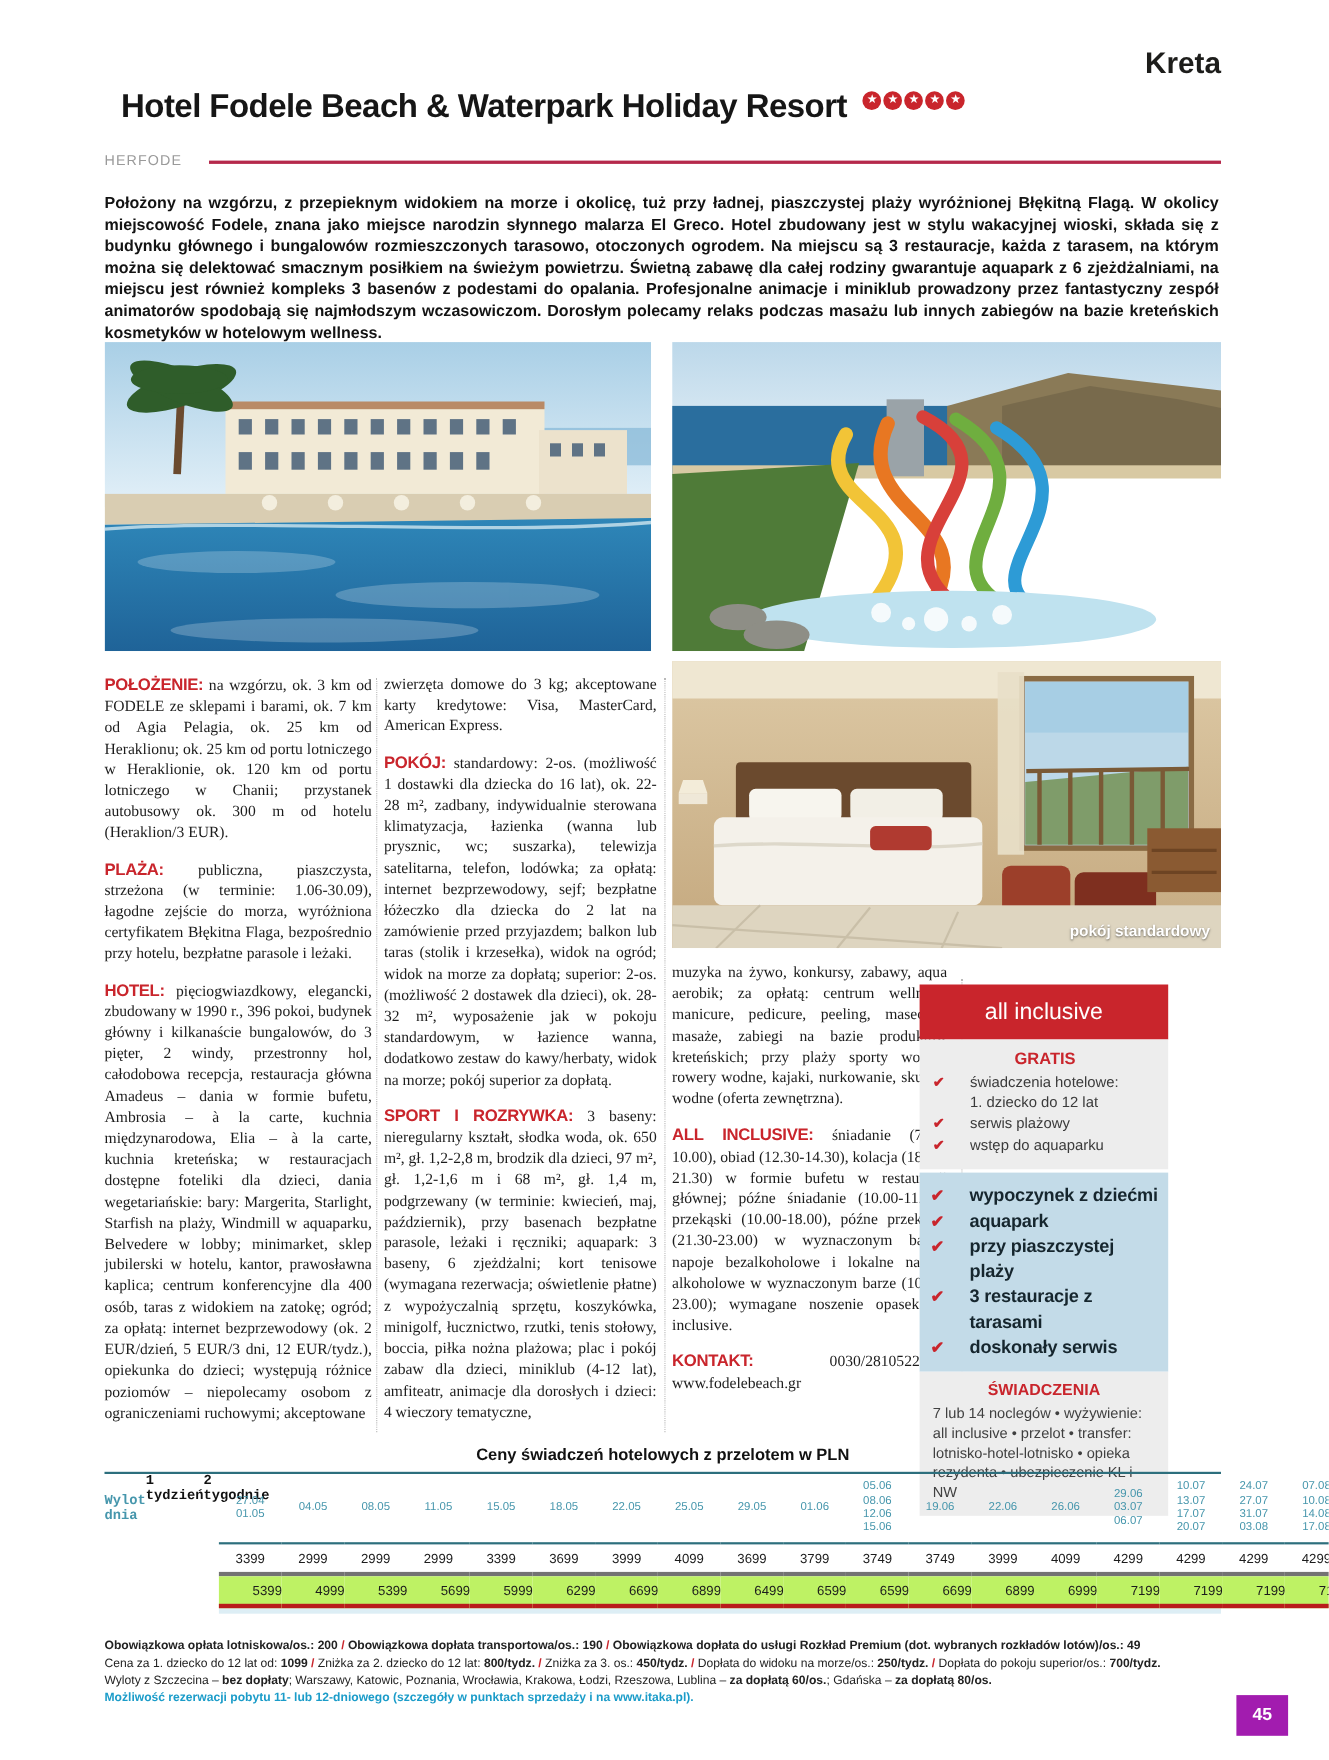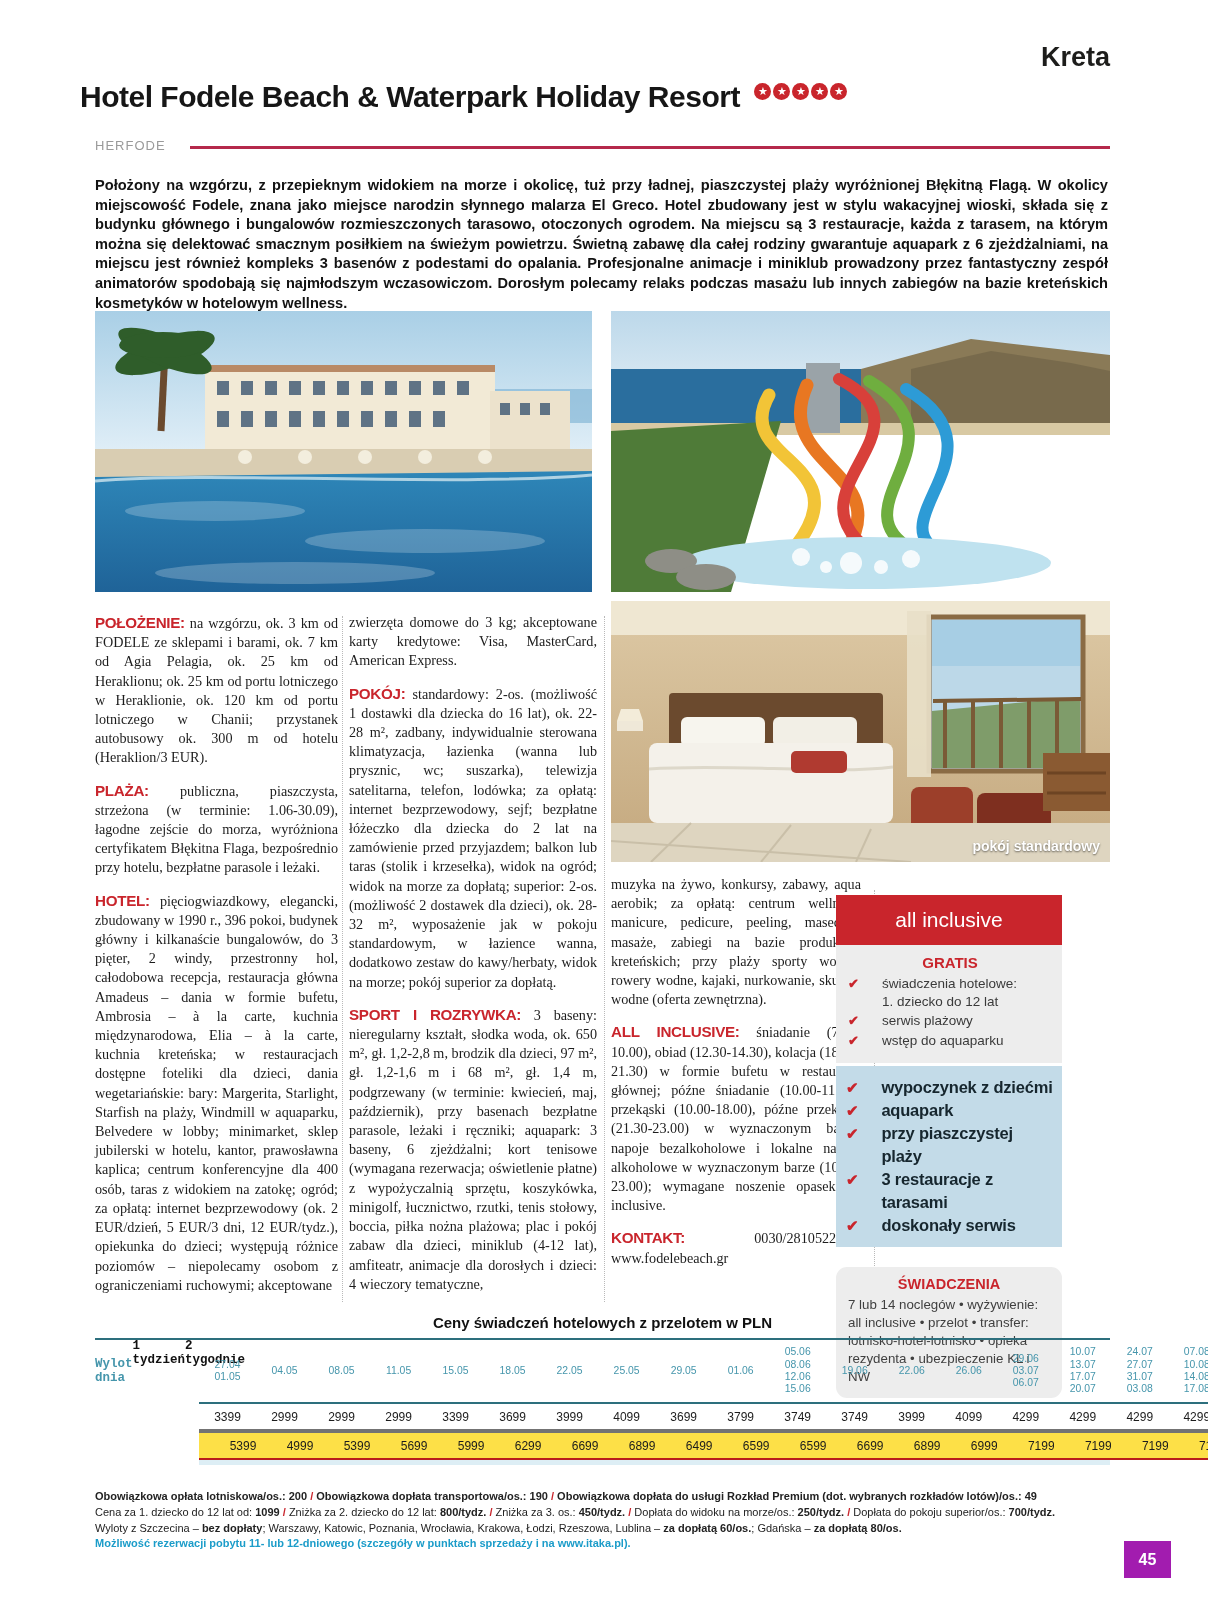--- a/index.html
+++ b/index.html
@@ -7,7 +7,7 @@
         font-family:"Liberation Sans",sans-serif;color:#231f20;}
   
   .region{position:absolute;top:42px;right:98px;font-size:27px;font-weight:bold;color:#1d1d1b;}
-  .title-row{position:absolute;left:80px;top:80px;width:1015px;white-space:nowrap;}
+  .title-row{position:absolute;left:110px;top:80px;width:1015px;white-space:nowrap;}
   .hotel-title{font-size:30px;font-weight:bold;color:#161616;letter-spacing:-0.5px;}
   .stars{display:inline-block;margin-left:8px;vertical-align:12px;}
   .star{display:inline-block;width:17px;height:17px;margin-left:2px;border-radius:50%;

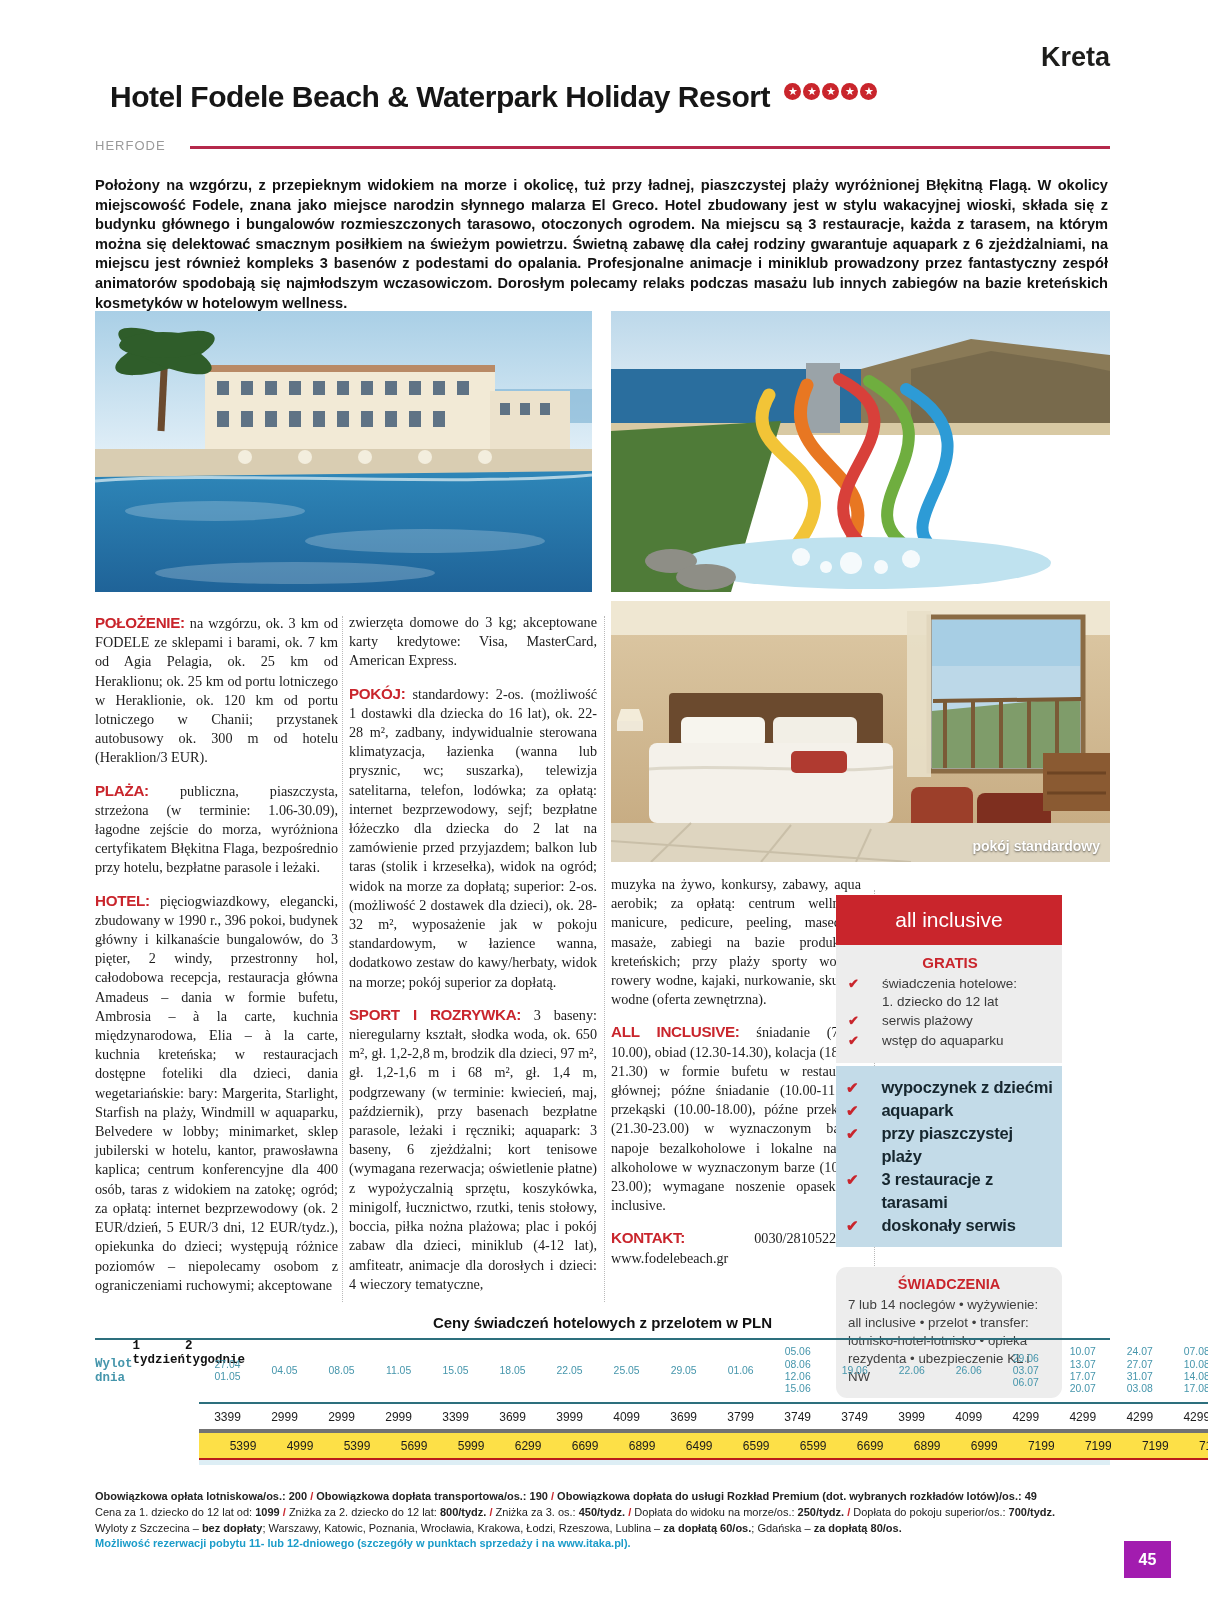--- a/index.html
+++ b/index.html
@@ -42,7 +42,7 @@
   .blue-box .check-item{font-size:16.5px;line-height:23px;font-weight:bold;color:#16262e;
                         letter-spacing:-0.2px;margin-bottom:0;}
   .blue-box .check-item .chk{font-size:15px;}
-  .sw-box{background:#ededed;margin-top:20px;padding:9px 12px 12px 12px;border-radius:11px;}
+  .sw-box{background:#ededed;padding:9px 12px 12px 12px;}
   .sw-title{color:#c9252c;font-weight:bold;font-size:14.5px;text-align:center;margin-bottom:4px;}
   .sw-text{font-size:13.3px;line-height:18px;color:#404040;}
   

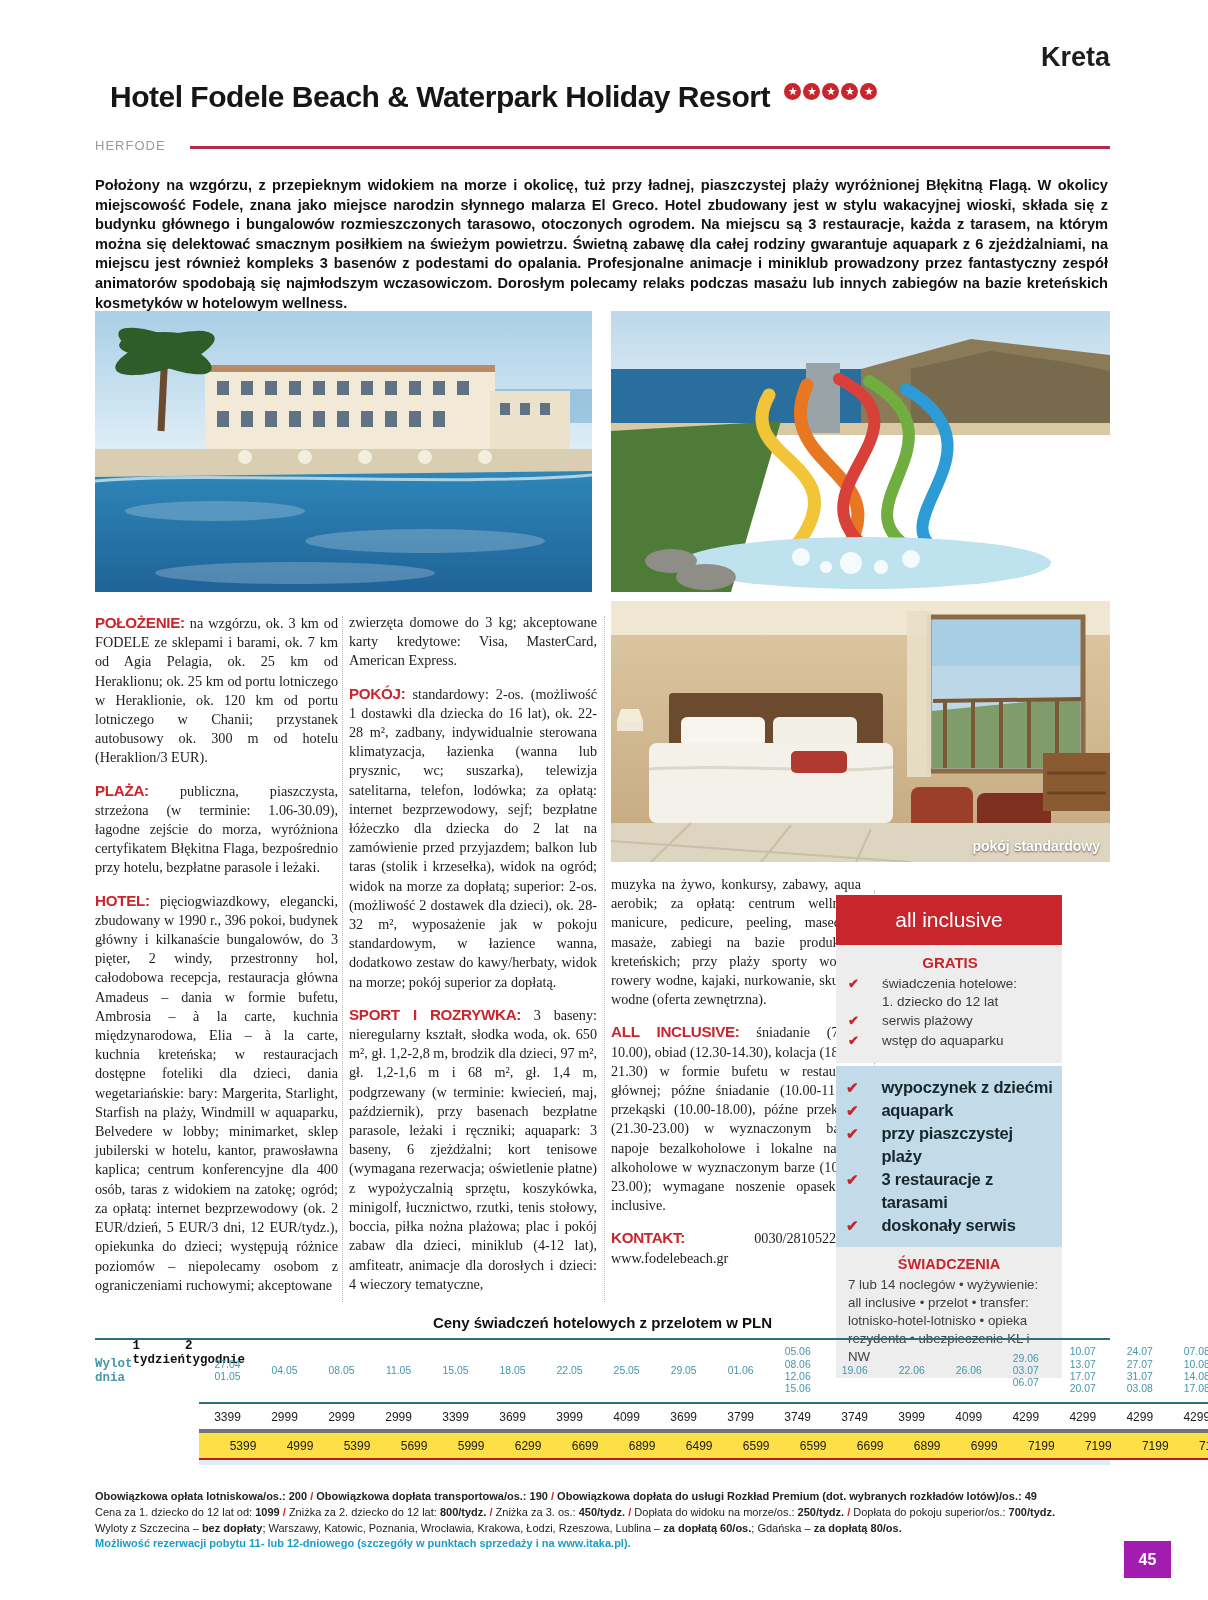--- a/index.html
+++ b/index.html
@@ -60,7 +60,7 @@
   .w1cell{height:25px;display:flex;align-items:center;justify-content:center;font-size:12px;
           color:#1c1c1c;border-bottom:4px solid #737373;}
   .w2cell{height:25px;display:flex;align-items:center;justify-content:center;font-size:12px;
-          color:#1c1c1c;background:#fde047;border-bottom:2px solid #b91c1c;padding-left:31px;}
+          color:#1c1c1c;background:#bef264;border-bottom:4px solid #b91c1c;padding-left:31px;}
   .tbl-band{height:5px;background:#ddeef5;margin-left:104px;}
   
   .footer{position:absolute;left:95px;top:1489px;width:1015px;font-size:11px;line-height:15.8px;color:#222;}

